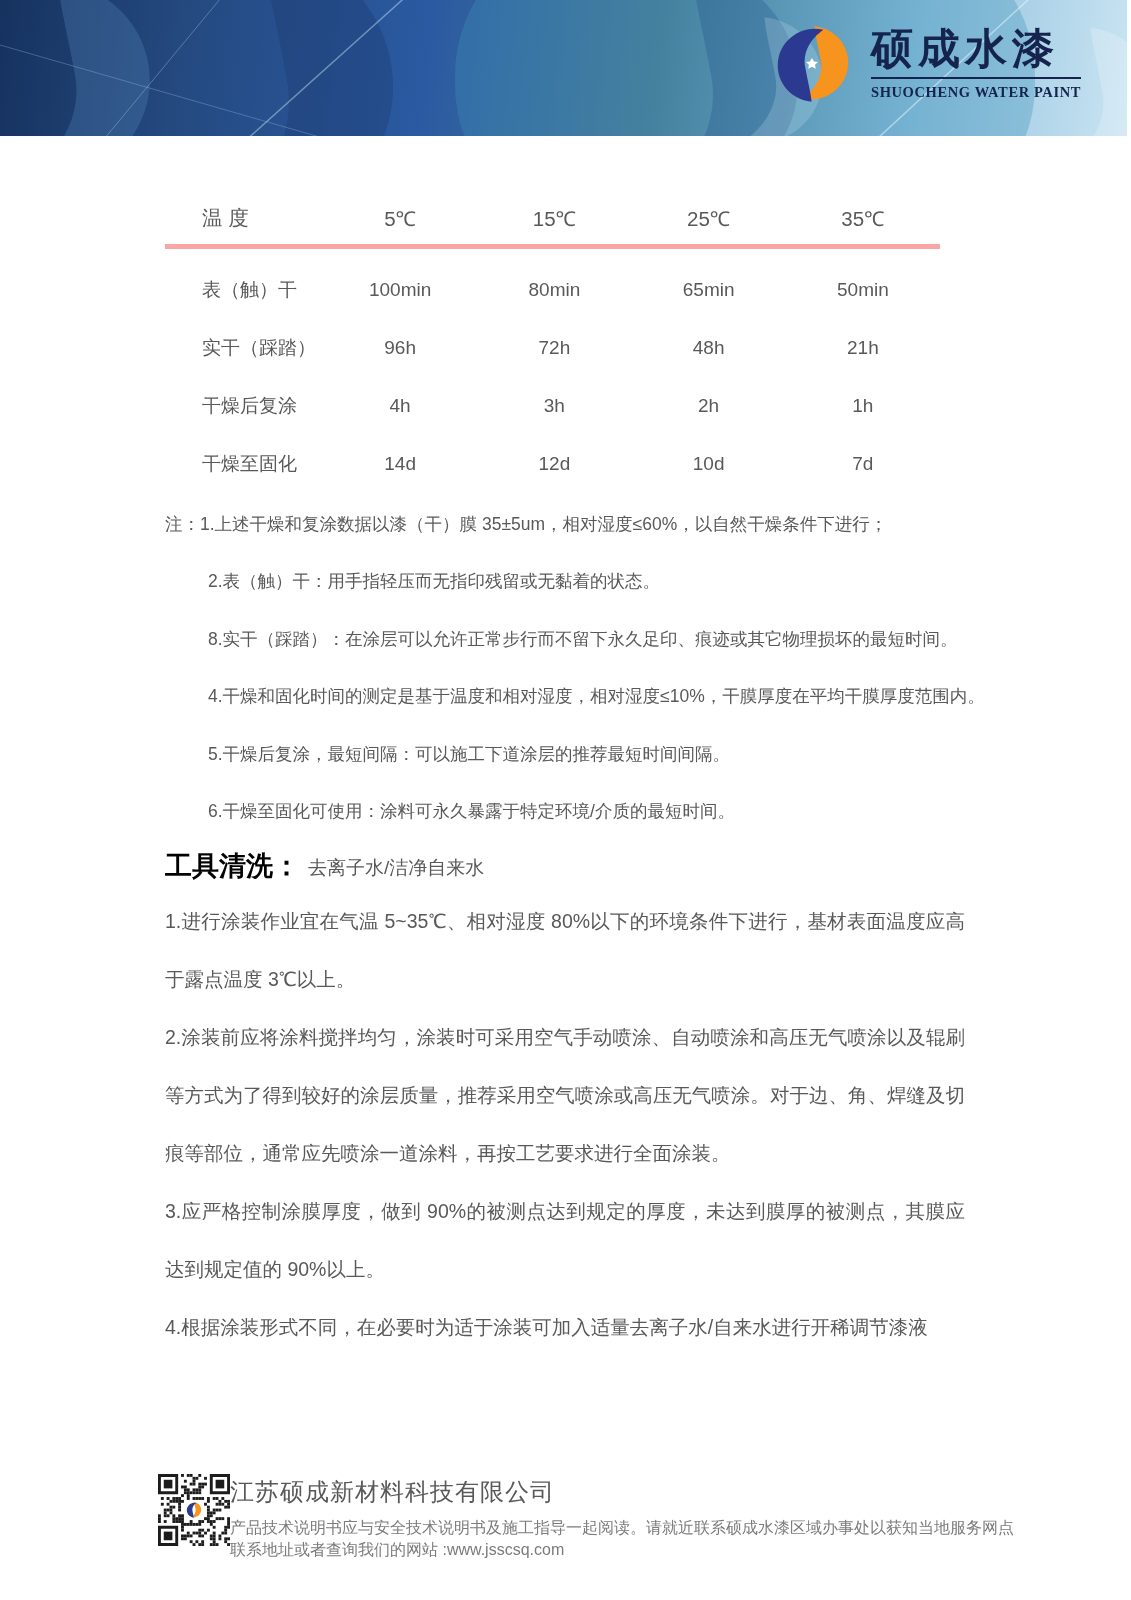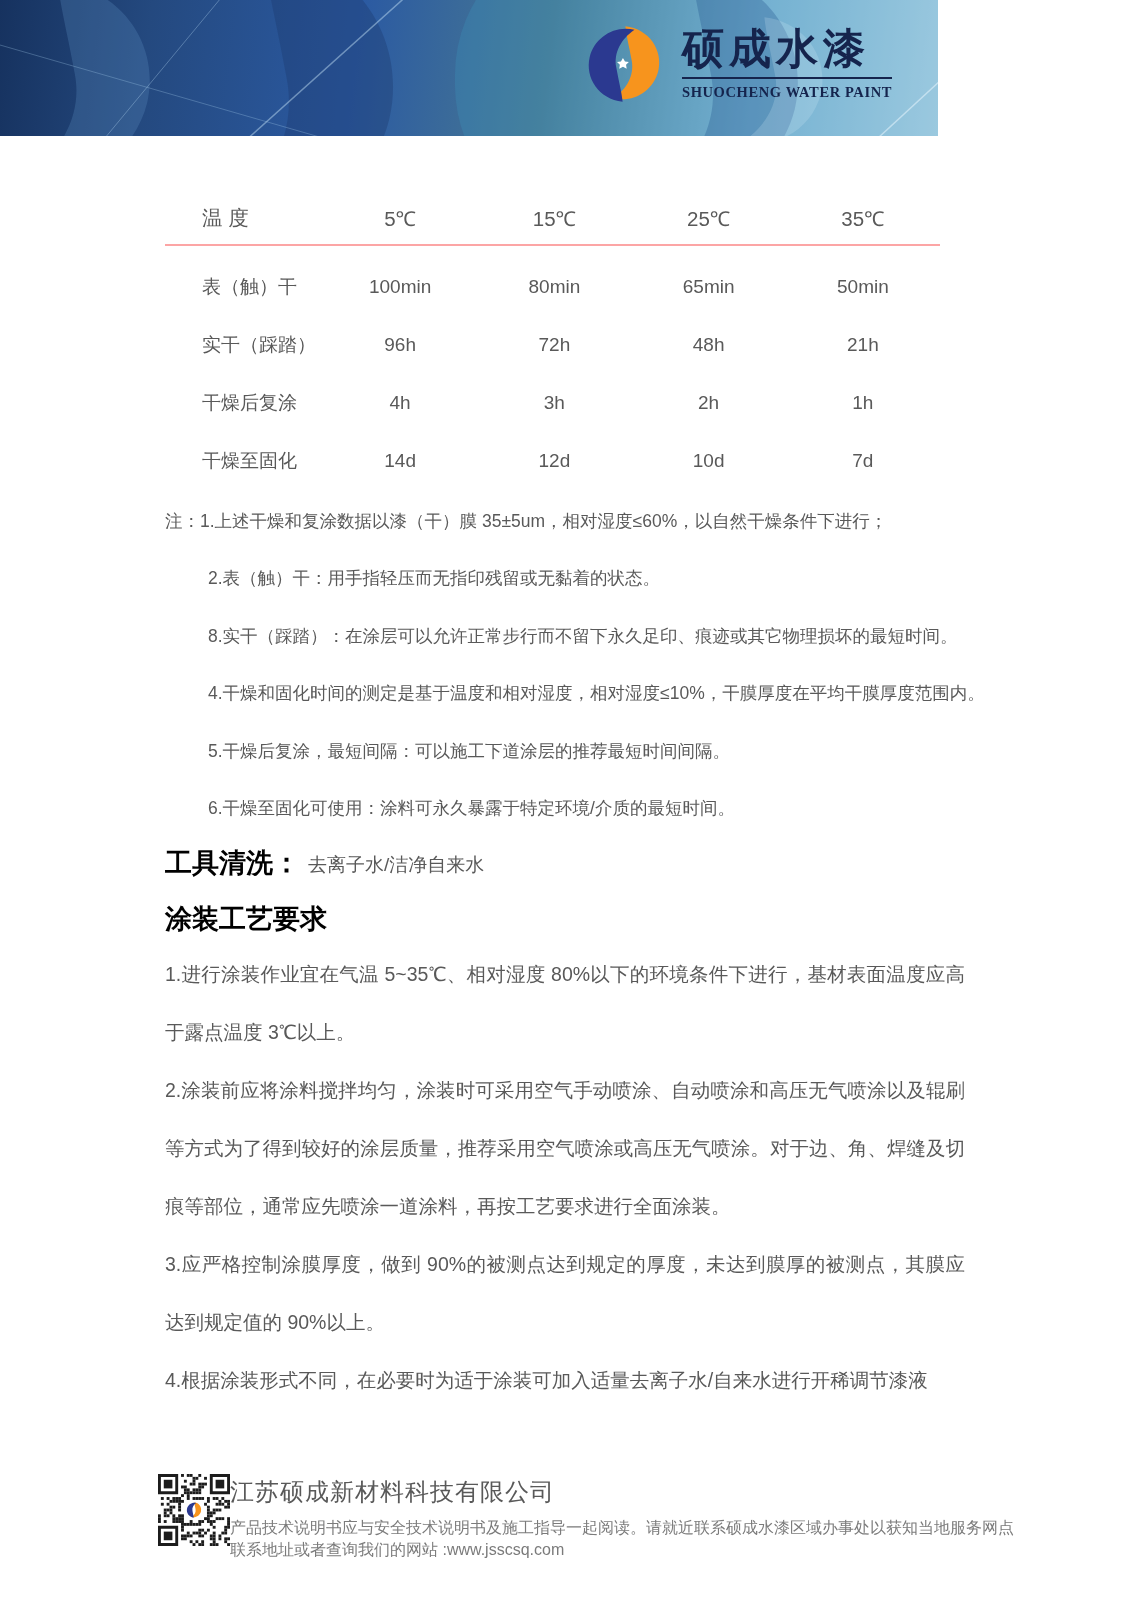--- a/index.html
+++ b/index.html
@@ -14,7 +14,7 @@
   
   .banner {
     position: absolute; top: 0; left: 0;
-    width: 938px; height: 136px;
+    width: 1127px; height: 136px;
     background: linear-gradient(97deg,
       #16325f 0%, #24497f 16%, #2b5aa2 38%,
       #487992 58%, #8fc0dd 80%, #c9e4f2 100%);

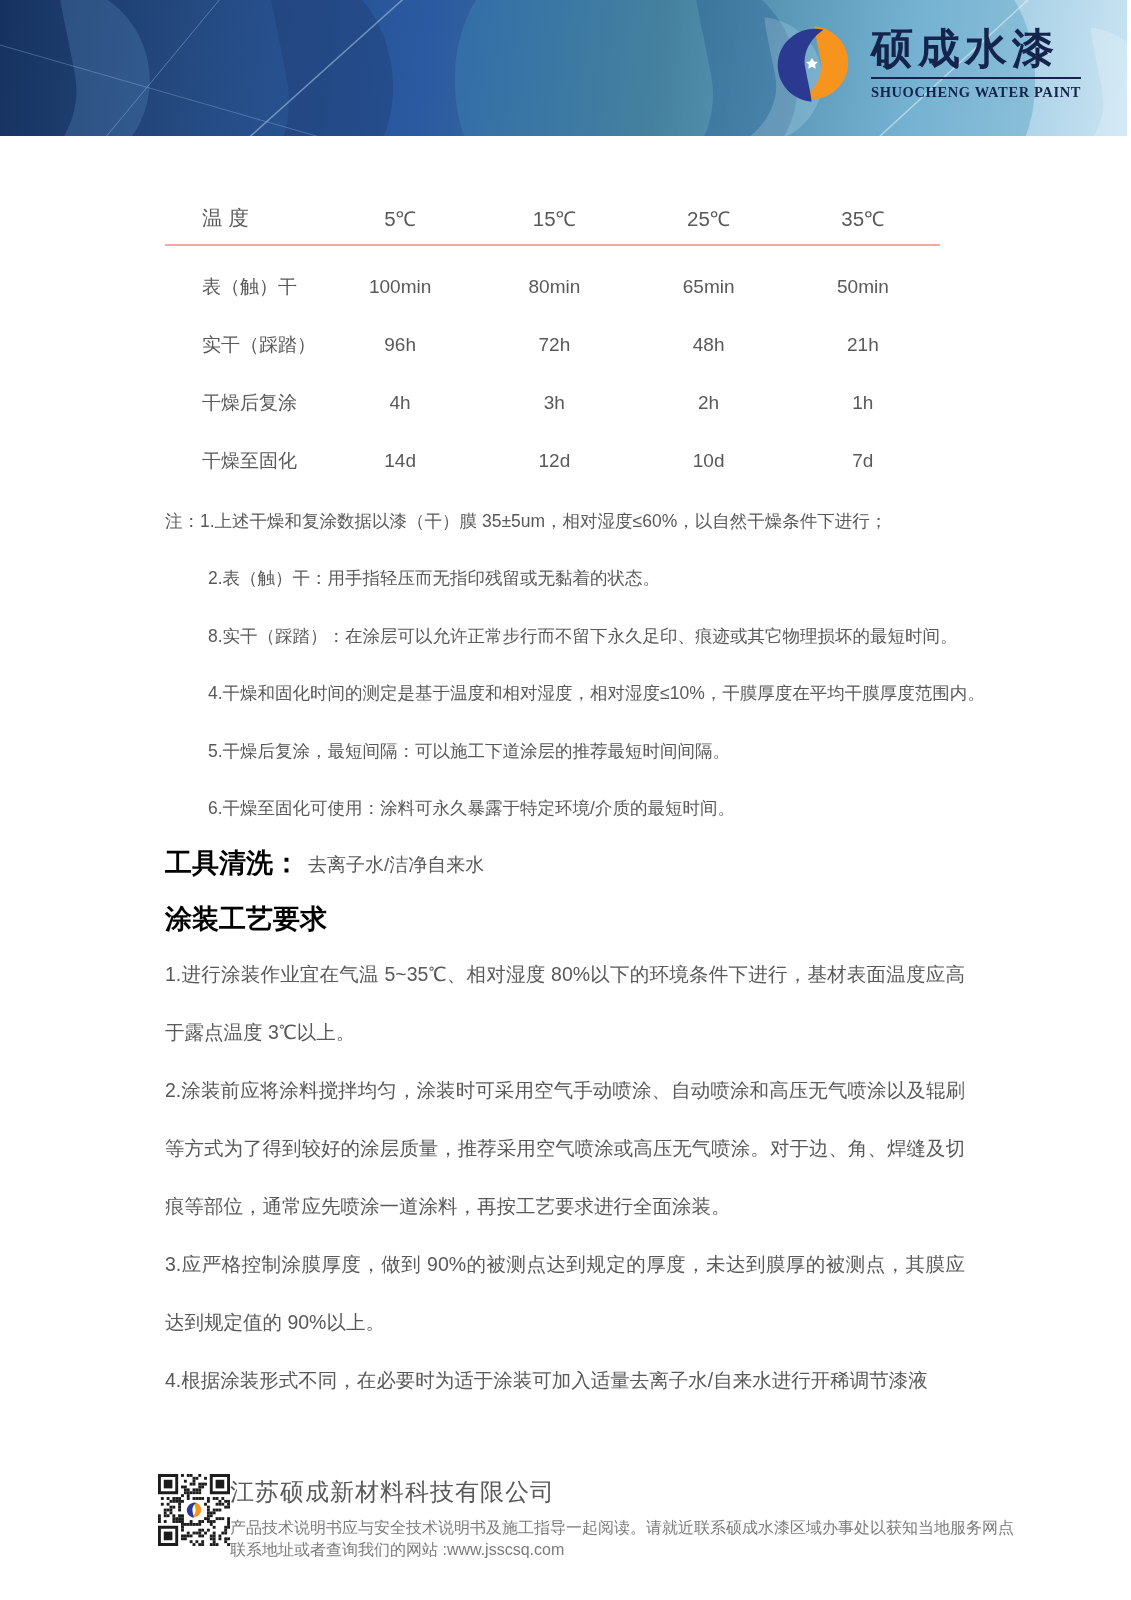--- a/index.html
+++ b/index.html
@@ -47,7 +47,7 @@
     grid-template-columns: 158px 1fr 1fr 1fr 1fr;
     align-items: center;
   }
-  .t-head { font-size: 20.5px; padding-bottom: 12px; border-bottom: 2px solid #fca5a5; }
+  .t-head { font-size: 20.5px; padding-bottom: 12px; border-bottom: 5px solid #fca5a5; }
   .t-body { margin-top: 12px; }
   .t-row { height: 58px; font-size: 19px; }
   .cell-label { padding-left: 37px; white-space: nowrap; }

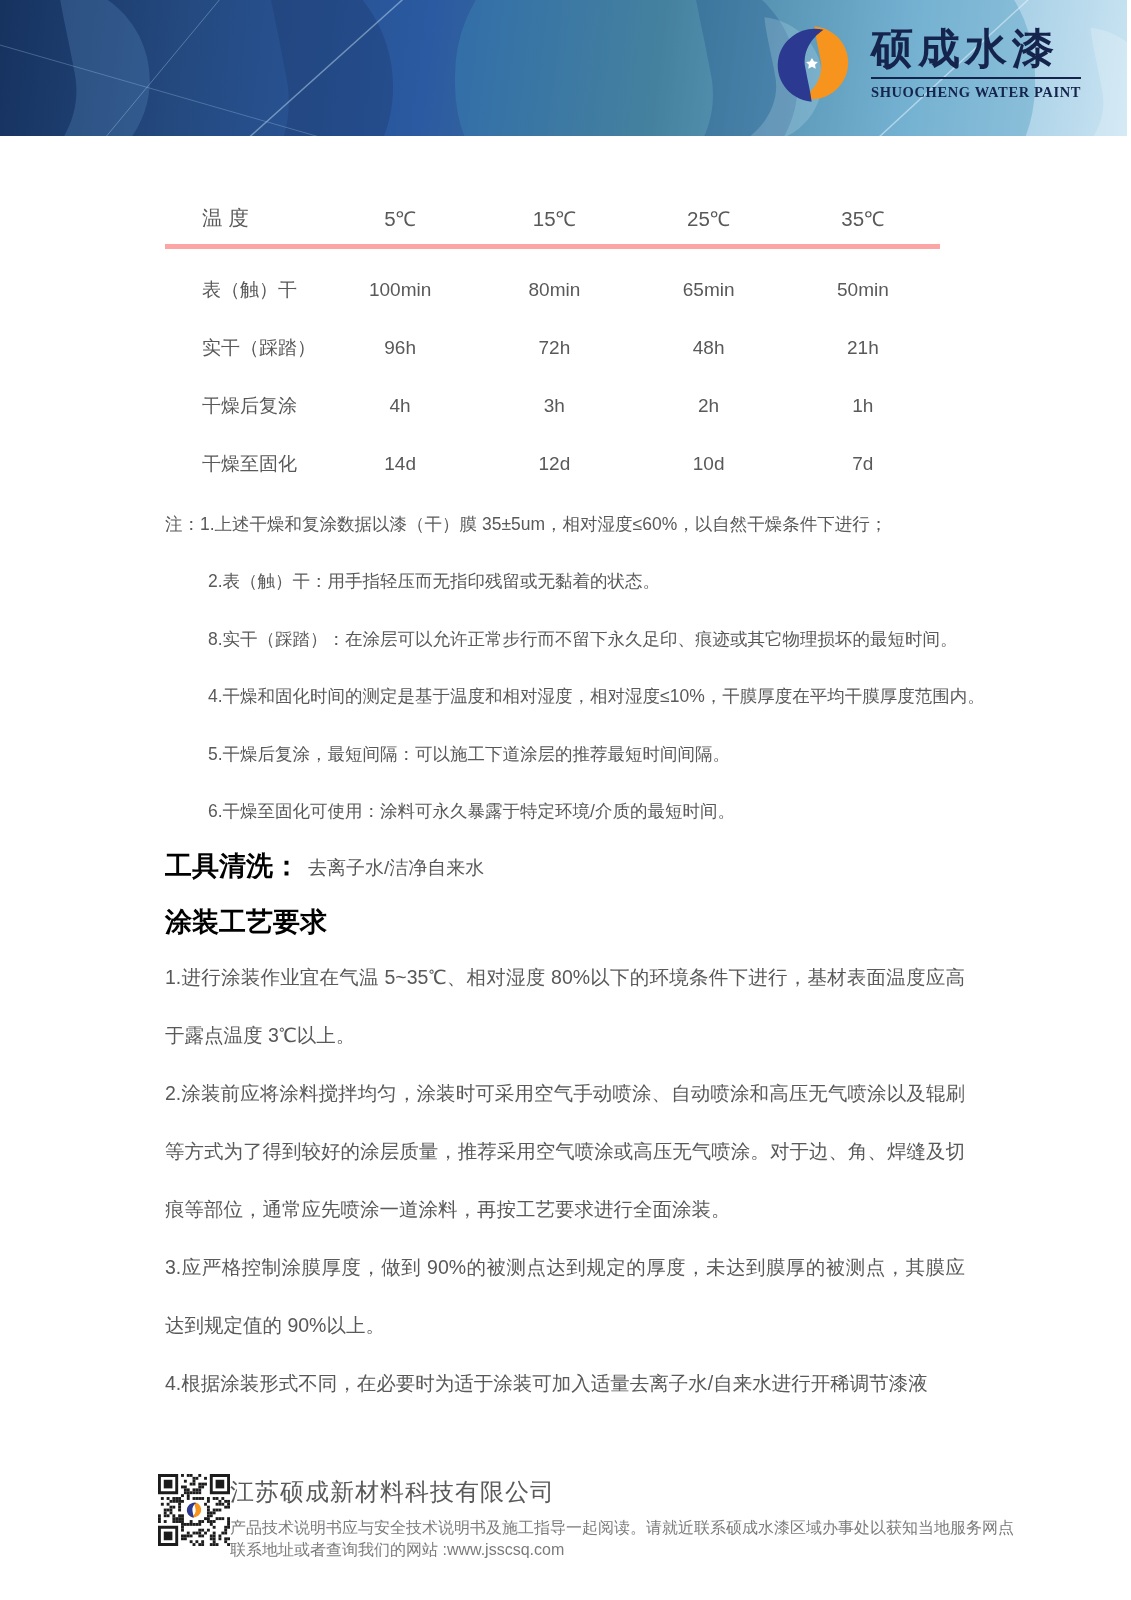--- a/index.html
+++ b/index.html
@@ -195,9 +195,6 @@
   </section>
 
   <section>
-    <div class="process-title-row">
-      <span class="sec-title">涂装工艺要求</span>
-    </div>
     <div class="paragraphs">
       <p class="para">1.进行涂装作业宜在气温 5~35℃、相对湿度 80%以下的环境条件下进行，基材表面温度应高于露点温度 3℃以上。</p>
       <p class="para">2.涂装前应将涂料搅拌均匀，涂装时可采用空气手动喷涂、自动喷涂和高压无气喷涂以及辊刷等方式为了得到较好的涂层质量，推荐采用空气喷涂或高压无气喷涂。对于边、角、焊缝及切痕等部位，通常应先喷涂一道涂料，再按工艺要求进行全面涂装。</p>

